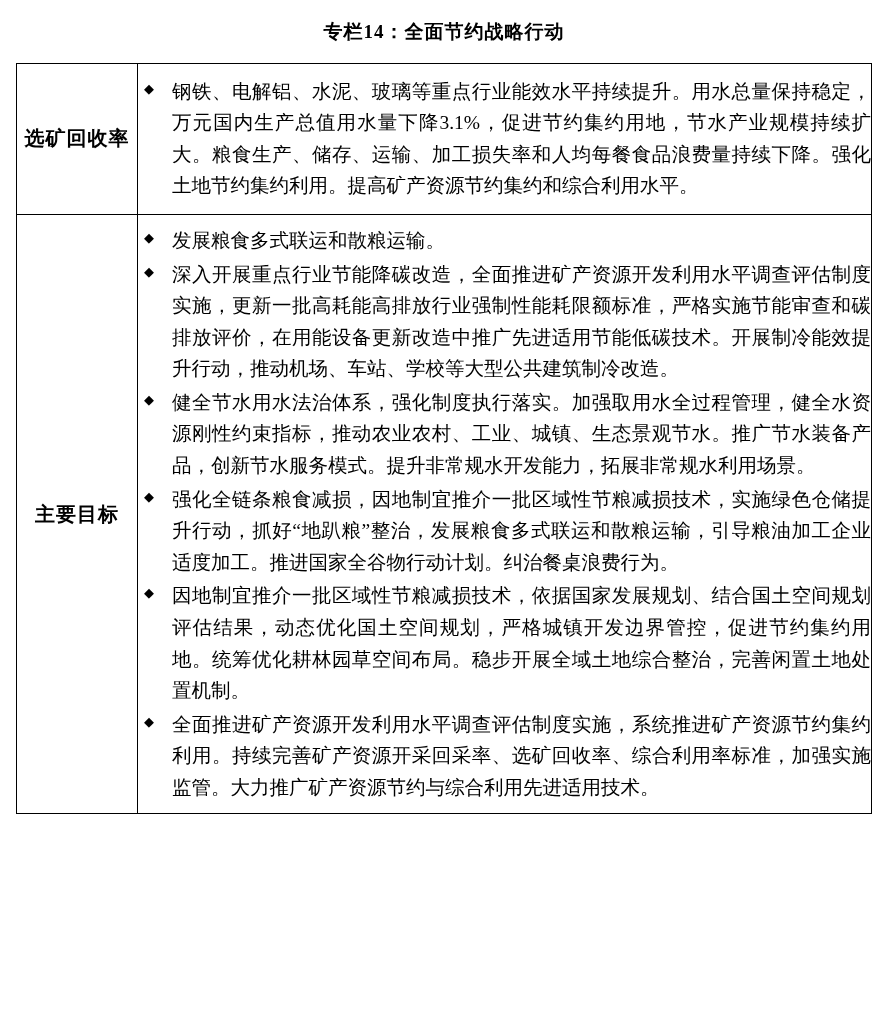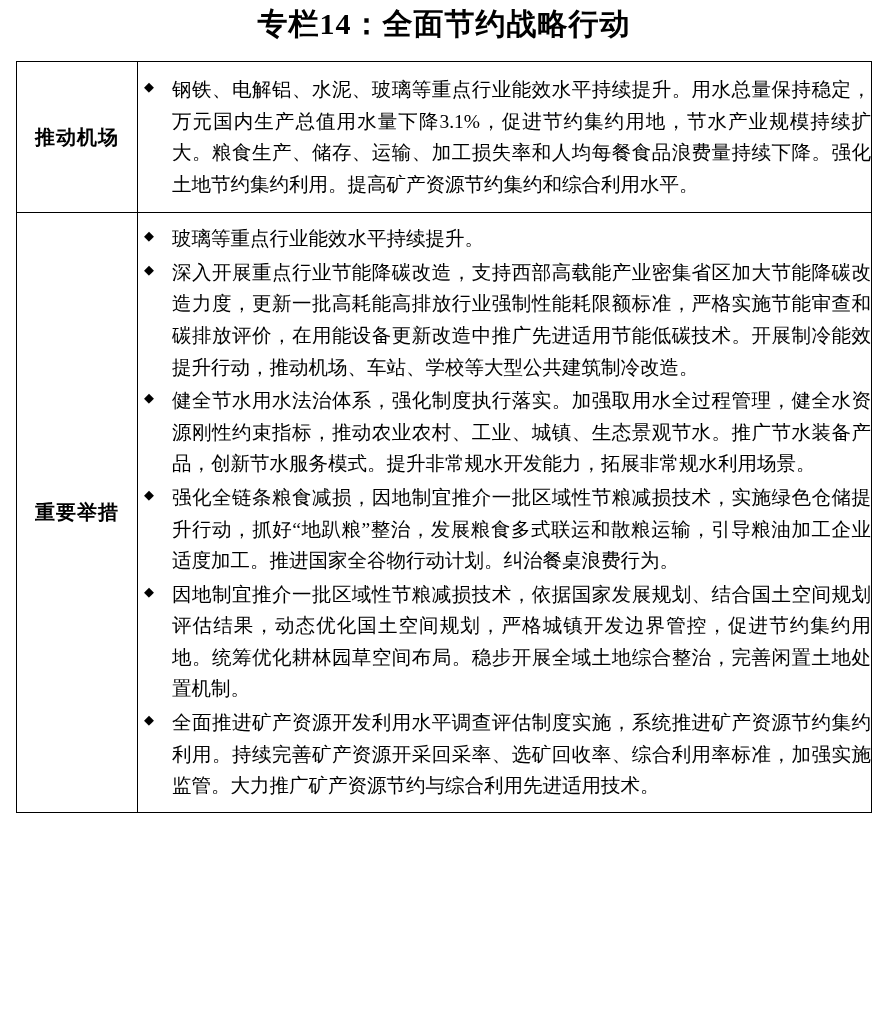--- a/index.html
+++ b/index.html
@@ -22,10 +22,10 @@
   }
   .doc-title {
     text-align: center;
-    font-size: 30px;
+    font-size: 19px;
     font-weight: bold;
     letter-spacing: 1px;
-    padding-top: 4px;
+    padding-top: 20px;
     padding-bottom: 18px;
     line-height: 1.3;
   }

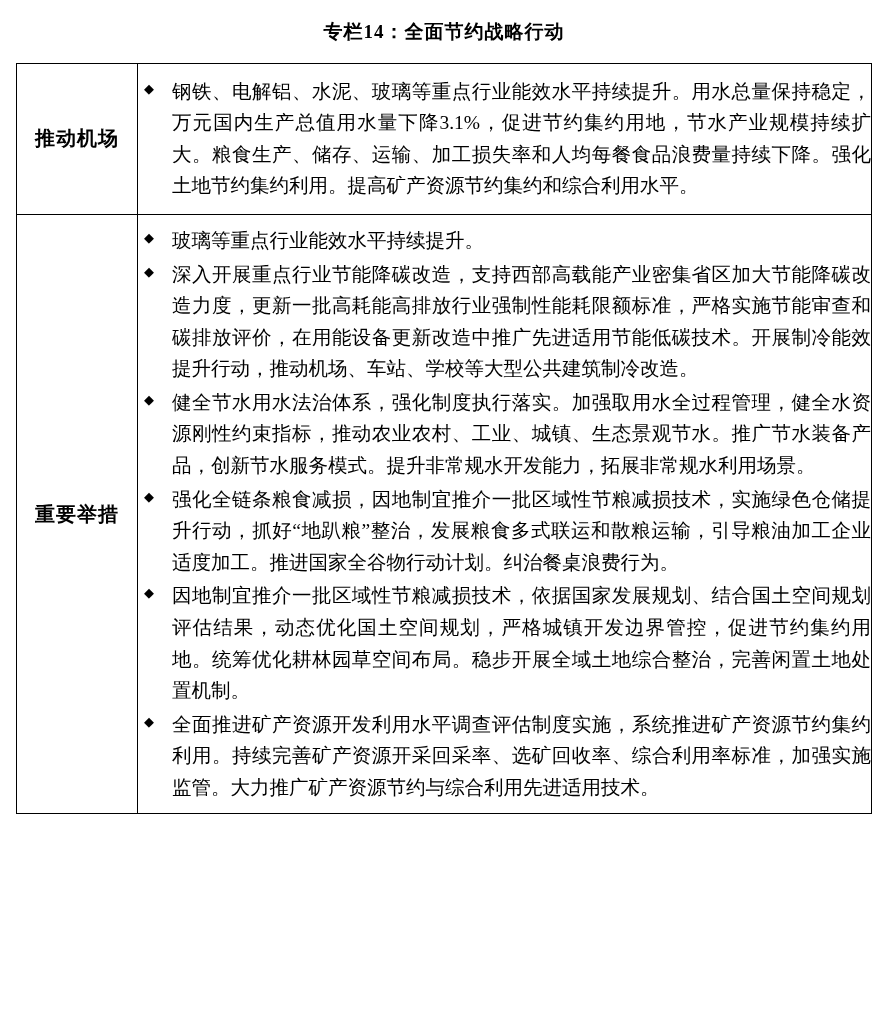--- a/index.html
+++ b/index.html
@@ -87,7 +87,7 @@
   <table class="box-table">
     <tbody>
       <tr class="row-goal">
-        <td class="label-cell">推动机场</td>
+        <td class="label-cell">选矿回收率</td>
         <td class="content-cell">
           <ul class="bullets">
             <li>

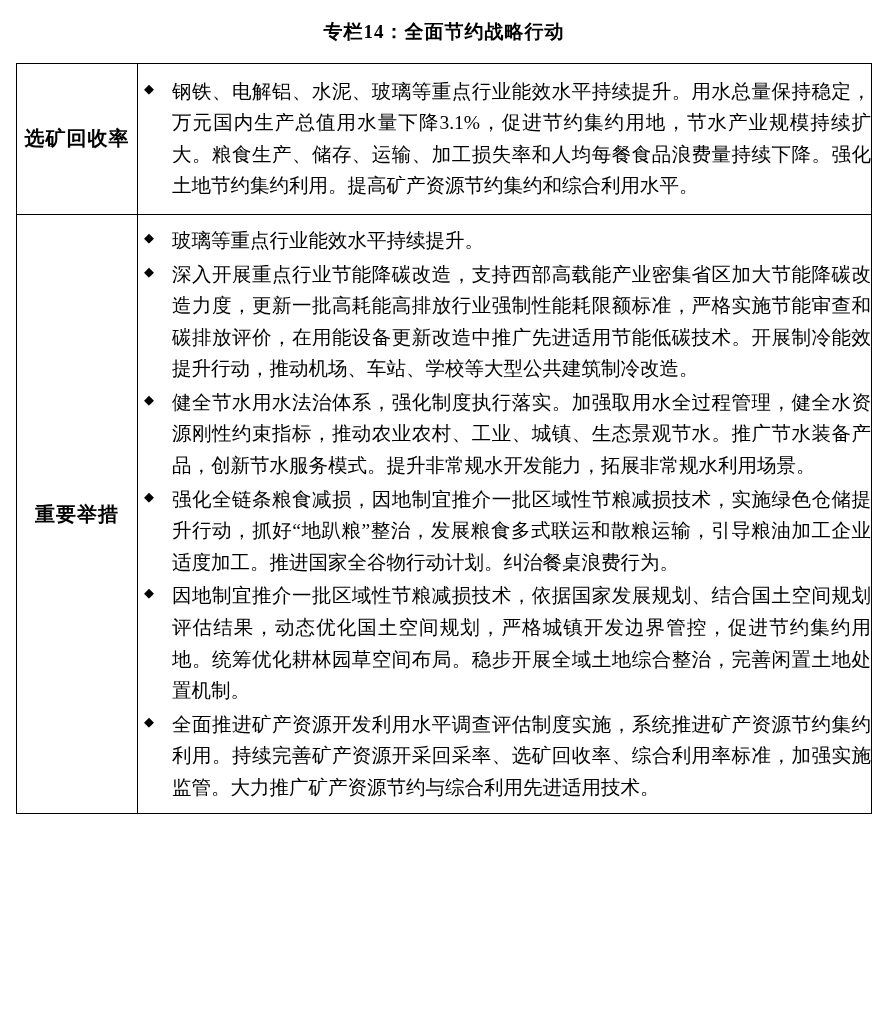--- a/index.html
+++ b/index.html
@@ -103,7 +103,7 @@
           <ul class="bullets">
             <li>
               <span class="bullet-mark">◆</span>
-              <span>玻璃等重点行业能效水平持续提升。</span>
+              <span>发展粮食多式联运和散粮运输。</span>
             </li>
             <li>
               <span class="bullet-mark">◆</span>

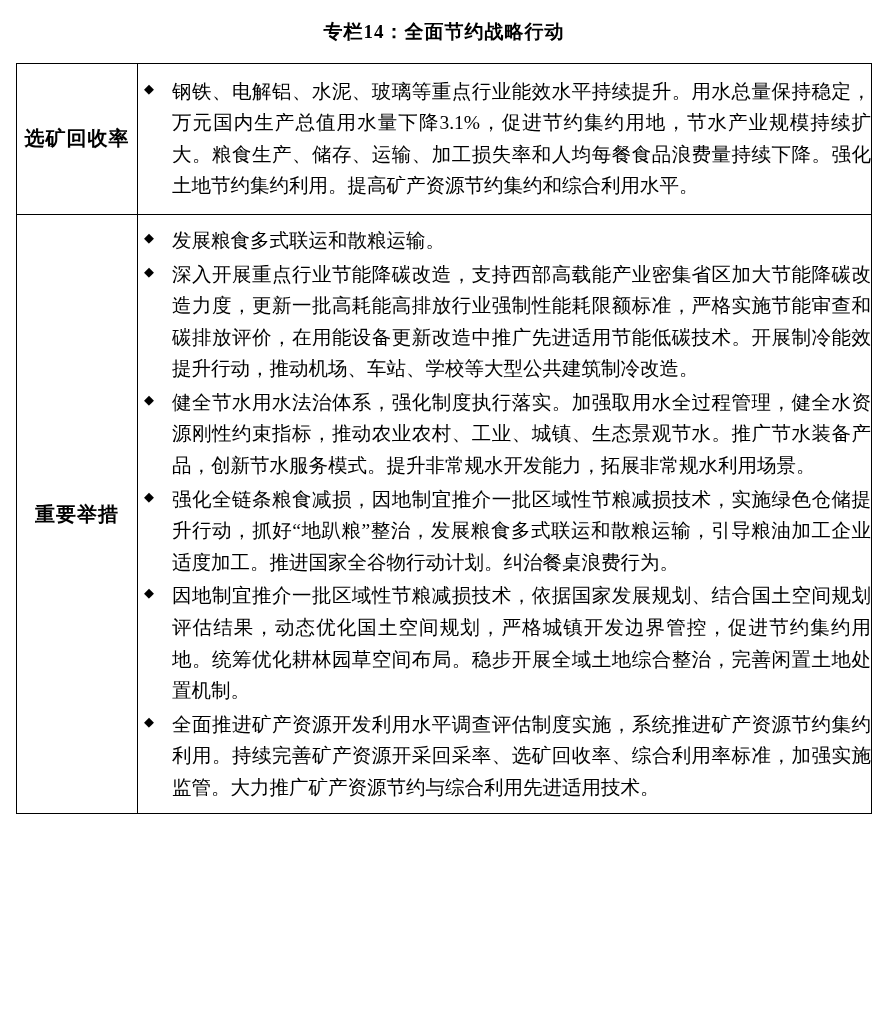--- a/index.html
+++ b/index.html
@@ -107,7 +107,7 @@
             </li>
             <li>
               <span class="bullet-mark">◆</span>
-              <span>深入开展重点行业节能降碳改造，支持西部高载能产业密集省区加大节能降碳改造力度，更新一批高耗能高排放行业强制性能耗限额标准，严格实施节能审查和碳排放评价，在用能设备更新改造中推广先进适用节能低碳技术。开展制冷能效提升行动，推动机场、车站、学校等大型公共建筑制冷改造。</span>
+              <span>深入开展重点行业节能降碳改造，全面推进矿产资源开发利用水平调查评估制度实施，更新一批高耗能高排放行业强制性能耗限额标准，严格实施节能审查和碳排放评价，在用能设备更新改造中推广先进适用节能低碳技术。开展制冷能效提升行动，推动机场、车站、学校等大型公共建筑制冷改造。</span>
             </li>
             <li>
               <span class="bullet-mark">◆</span>

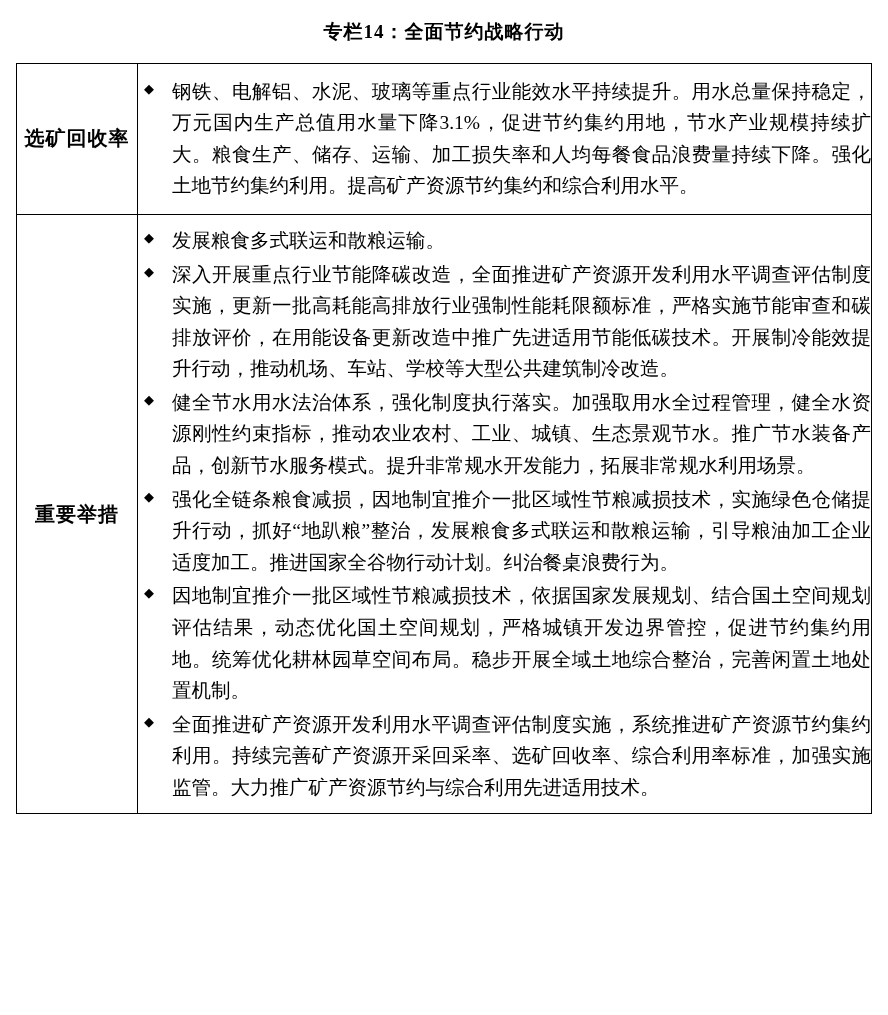--- a/index.html
+++ b/index.html
@@ -98,7 +98,7 @@
         </td>
       </tr>
       <tr class="row-measures">
-        <td class="label-cell">重要举措</td>
+        <td class="label-cell">主要目标</td>
         <td class="content-cell">
           <ul class="bullets">
             <li>

